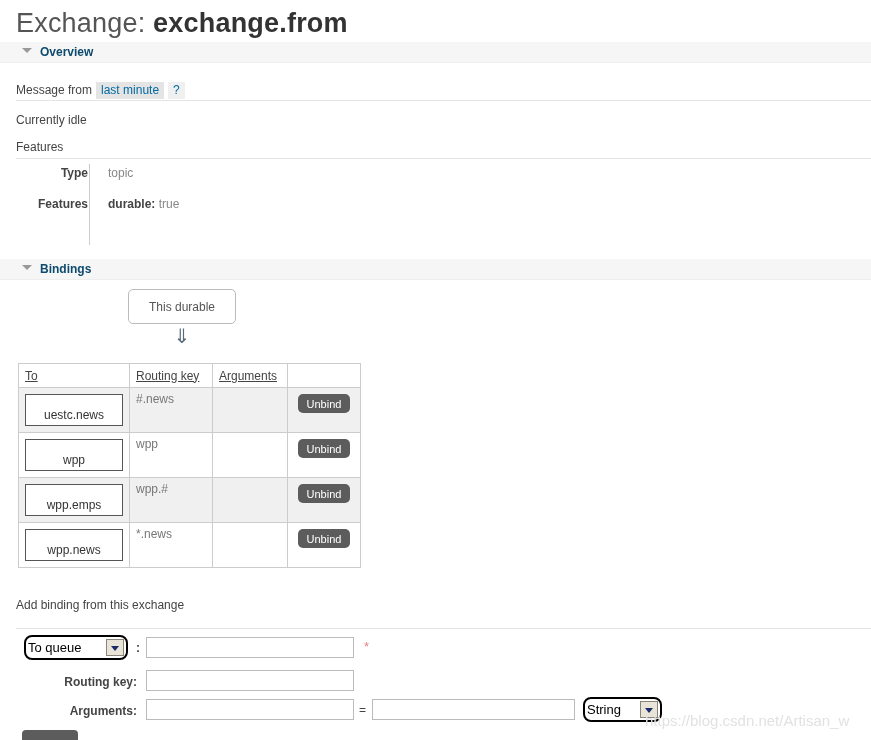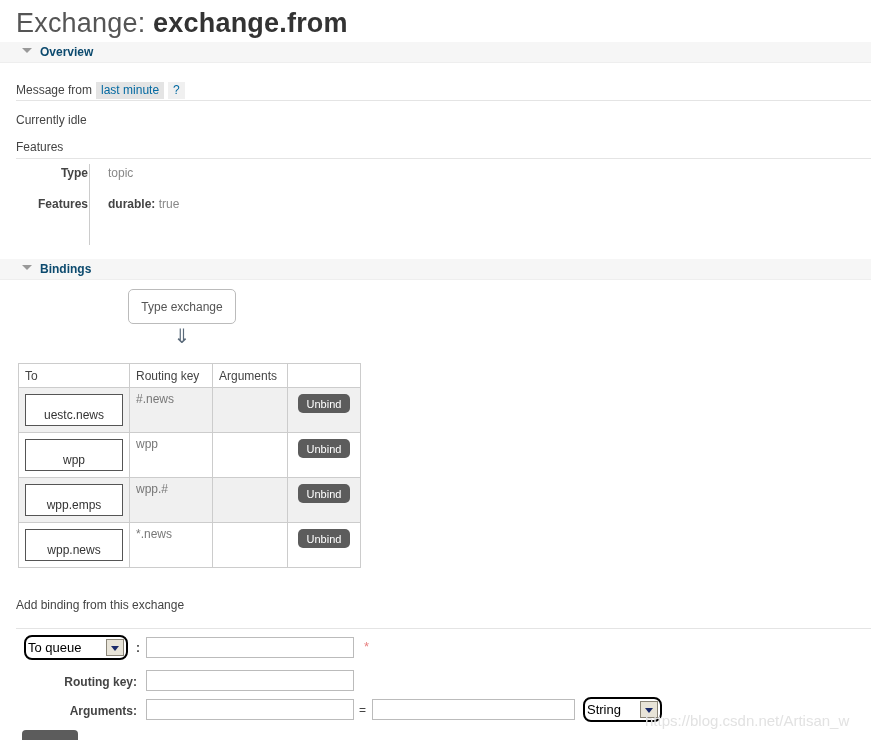--- a/index.html
+++ b/index.html
@@ -383,7 +383,7 @@
   <span class="sec-label">Bindings</span>
 </div>
 
-<div class="exchange-box">Type exchange</div>
+<div class="exchange-box">This durable</div>
 <div class="down-arrow">⇓</div>
 
 <table class="bindings-table">

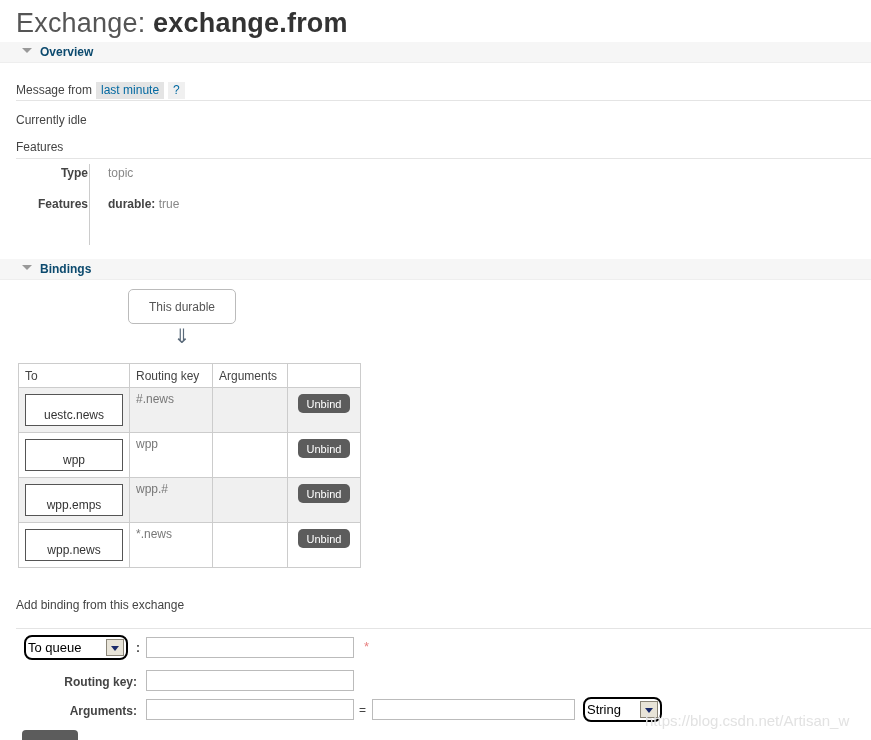--- a/index.html
+++ b/index.html
@@ -181,6 +181,7 @@
     padding: 3px 6px;
     height: 17px;
     vertical-align: middle;
+    text-decoration: underline;
   }
   .bindings-table td {
     border: 1px solid #cccccc;

